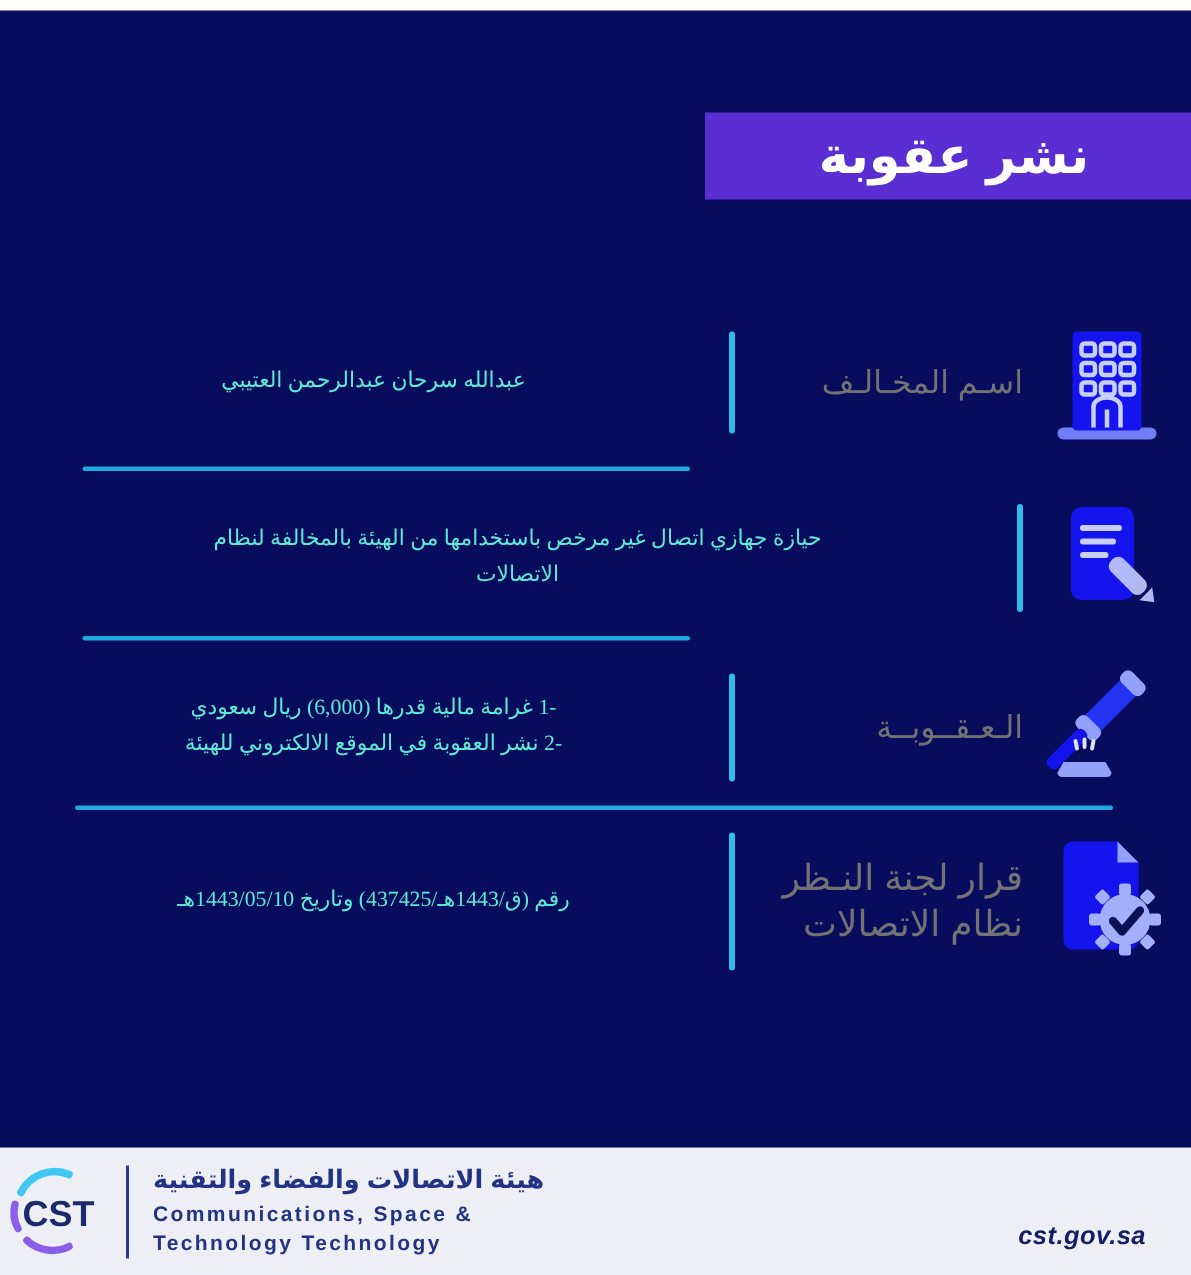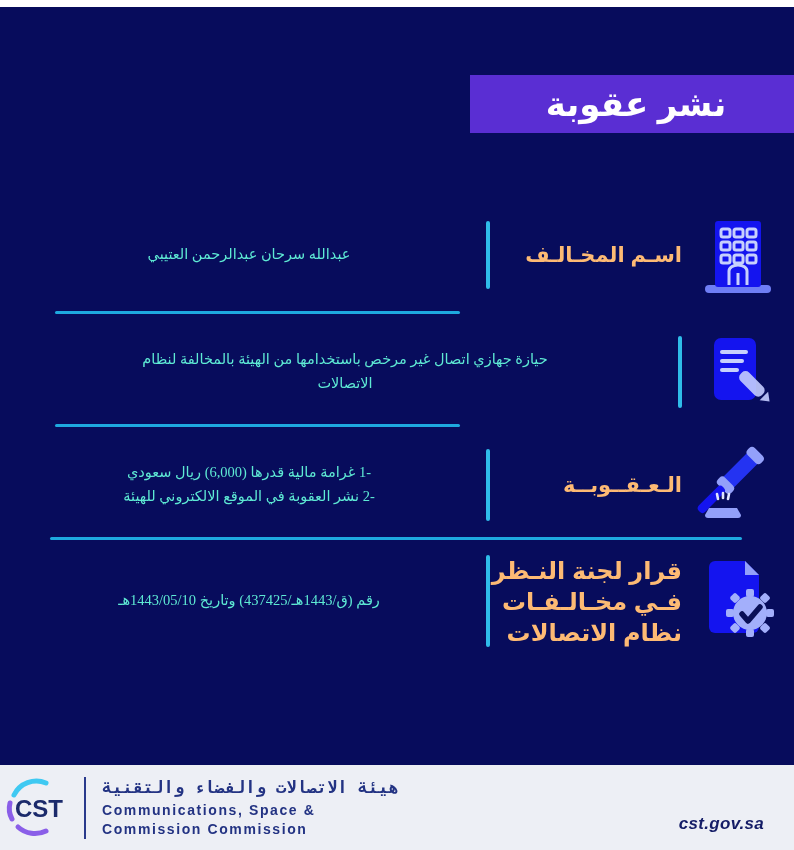--- a/index.html
+++ b/index.html
@@ -25,7 +25,7 @@
   .row-3{top:436px;height:98px;}
   .row-4{top:545px;height:112px;}
   .icon-box{width:112px;display:flex;align-items:center;justify-content:center;flex:0 0 112px;}
-  .label-box{width:192px;flex:0 0 192px;color:#fdba74;font-weight:bold;direction:rtl;text-align:right;}
+  .label-box{width:192px;flex:0 0 192px;color:#737373;font-weight:normal;direction:rtl;text-align:right;}
   .label-box .lbl{font-size:21px;letter-spacing:.5px;display:block;}
   .row-4 .label-box .lbl{font-size:24px;line-height:31px;}
   .vbar{width:4px;background:var(--barcyan);border-radius:2px;flex:0 0 4px;margin-left:10px;}

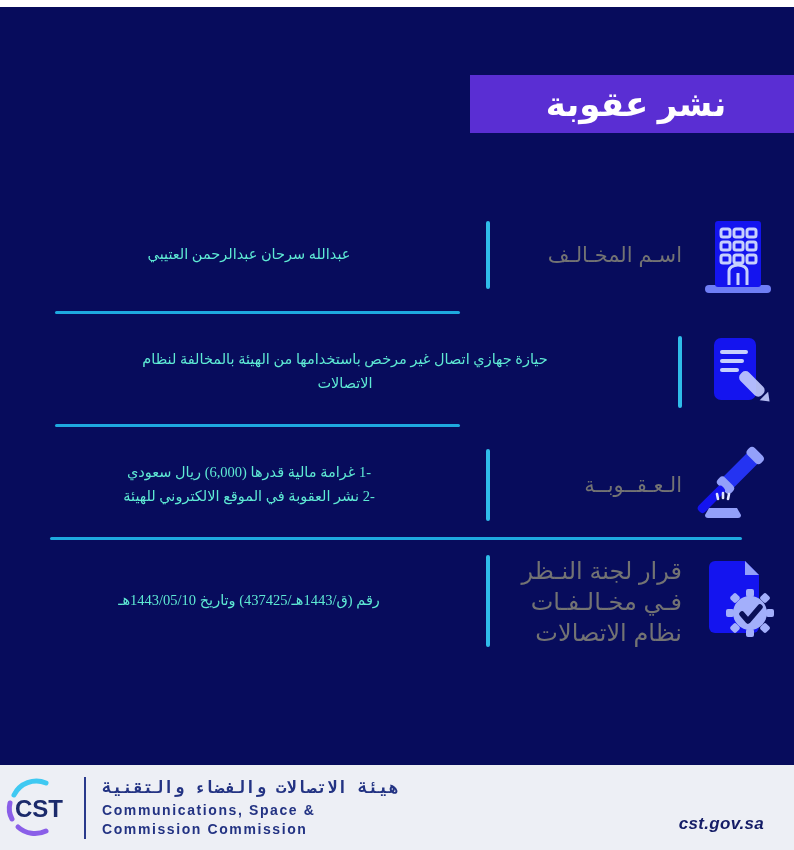--- a/index.html
+++ b/index.html
@@ -166,7 +166,6 @@
   </div>
   <div class="label-box">
     <span class="lbl">قرار لجنة النـظر</span>
-    <span class="lbl">فـي مخـالـفـات</span>
     <span class="lbl">نظام الاتصالات</span>
   </div>
   <div class="vbar" style="height:92px;"></div>

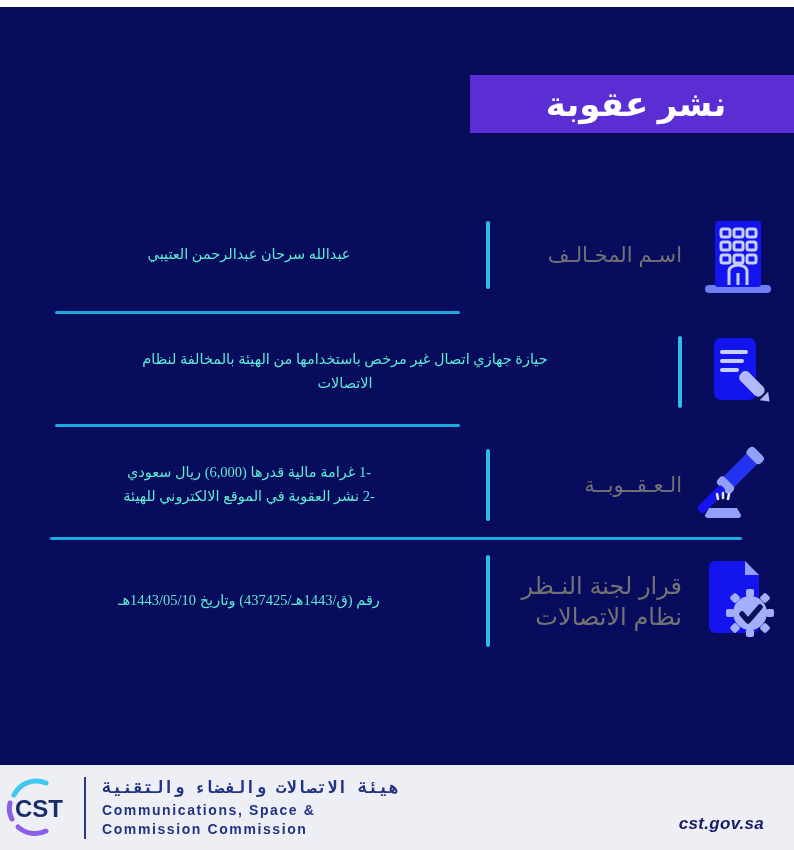--- a/index.html
+++ b/index.html
@@ -47,7 +47,7 @@
   .footer-left{display:flex;align-items:center;margin-right:26px;}
   .logo-sep{width:2px;height:62px;background:#2a3a8c;margin:0 16px;}
   .org-names{display:flex;flex-direction:column;justify-content:center;}
-  .org-ar{direction:rtl;text-align:right;color:var(--navy);font-weight:bold;font-size:17px;margin-bottom:3px;font-family:Liberation Mono, monospace;}
+  .org-ar{direction:rtl;text-align:right;color:var(--navy);font-weight:bold;font-size:17px;margin-bottom:3px;}
   .org-en{color:var(--navy);font-weight:bold;font-size:14px;letter-spacing:1.6px;line-height:19px;}
   .website{
     position:absolute;right:30px;bottom:16px;color:var(--deepnavy);

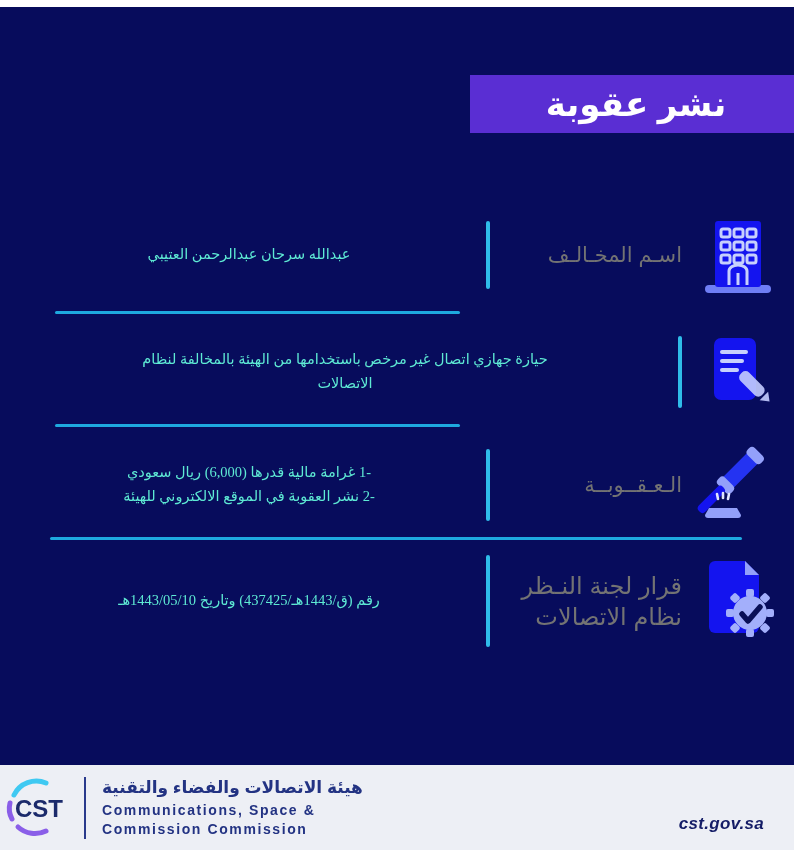--- a/index.html
+++ b/index.html
@@ -186,7 +186,7 @@
     <div class="org-names">
       <span class="org-ar">هيئة الاتصالات والفضاء والتقنية</span>
       <span class="org-en">Communications, Space &amp;</span>
-      <span class="org-en">Commission Commission</span>
+      <span class="org-en">Technology Technology</span>
     </div>
   </div>
   <span class="website">cst.gov.sa</span>

